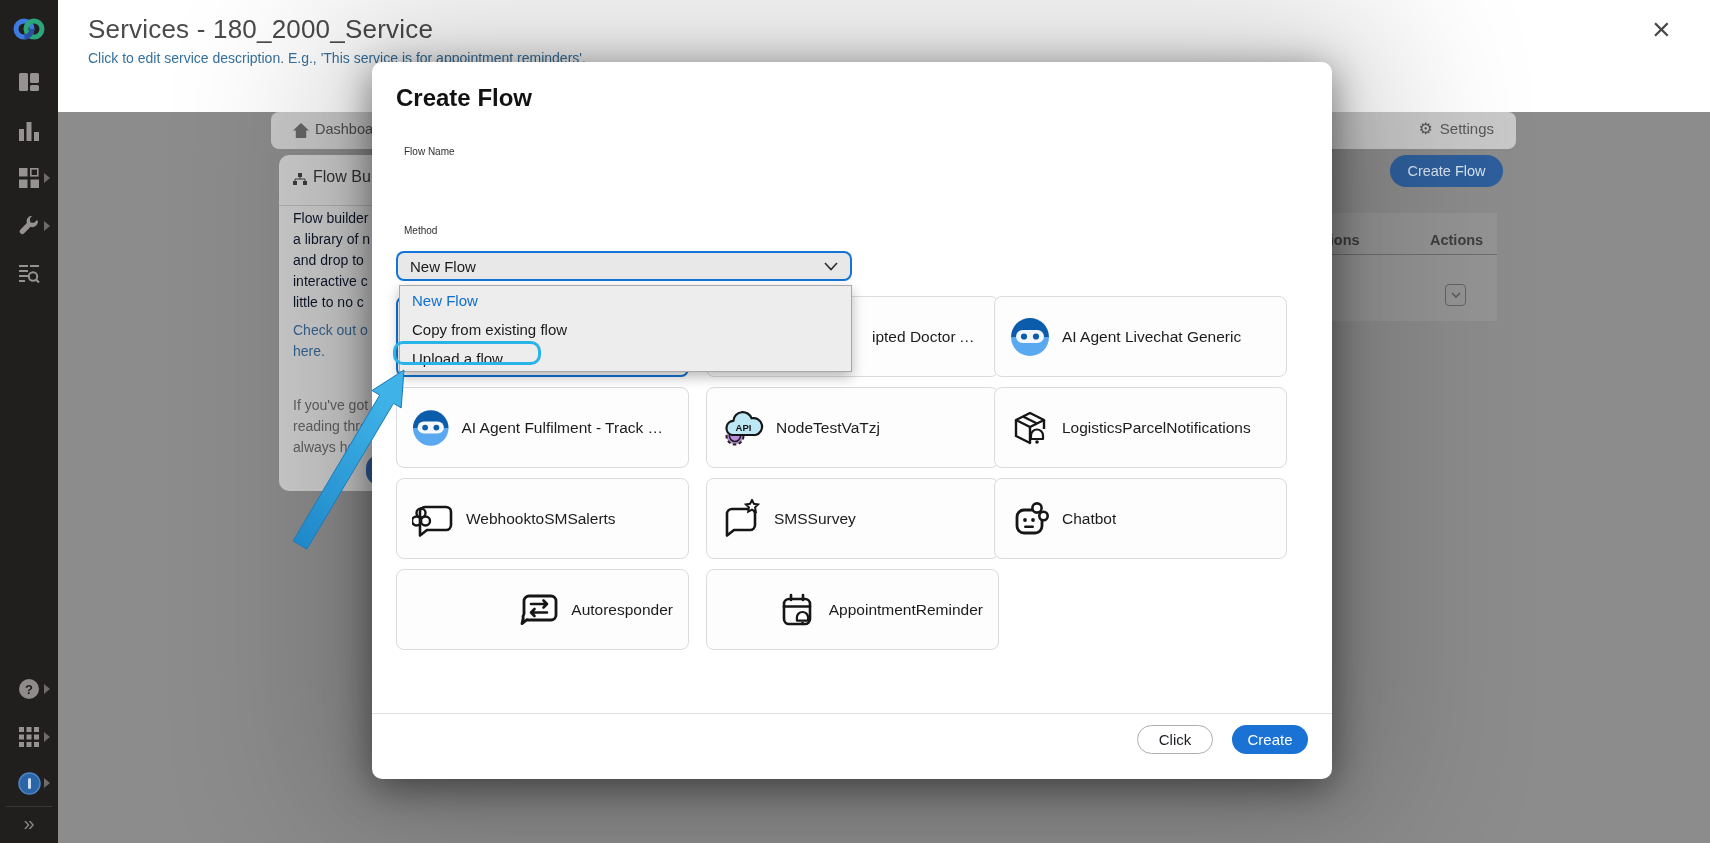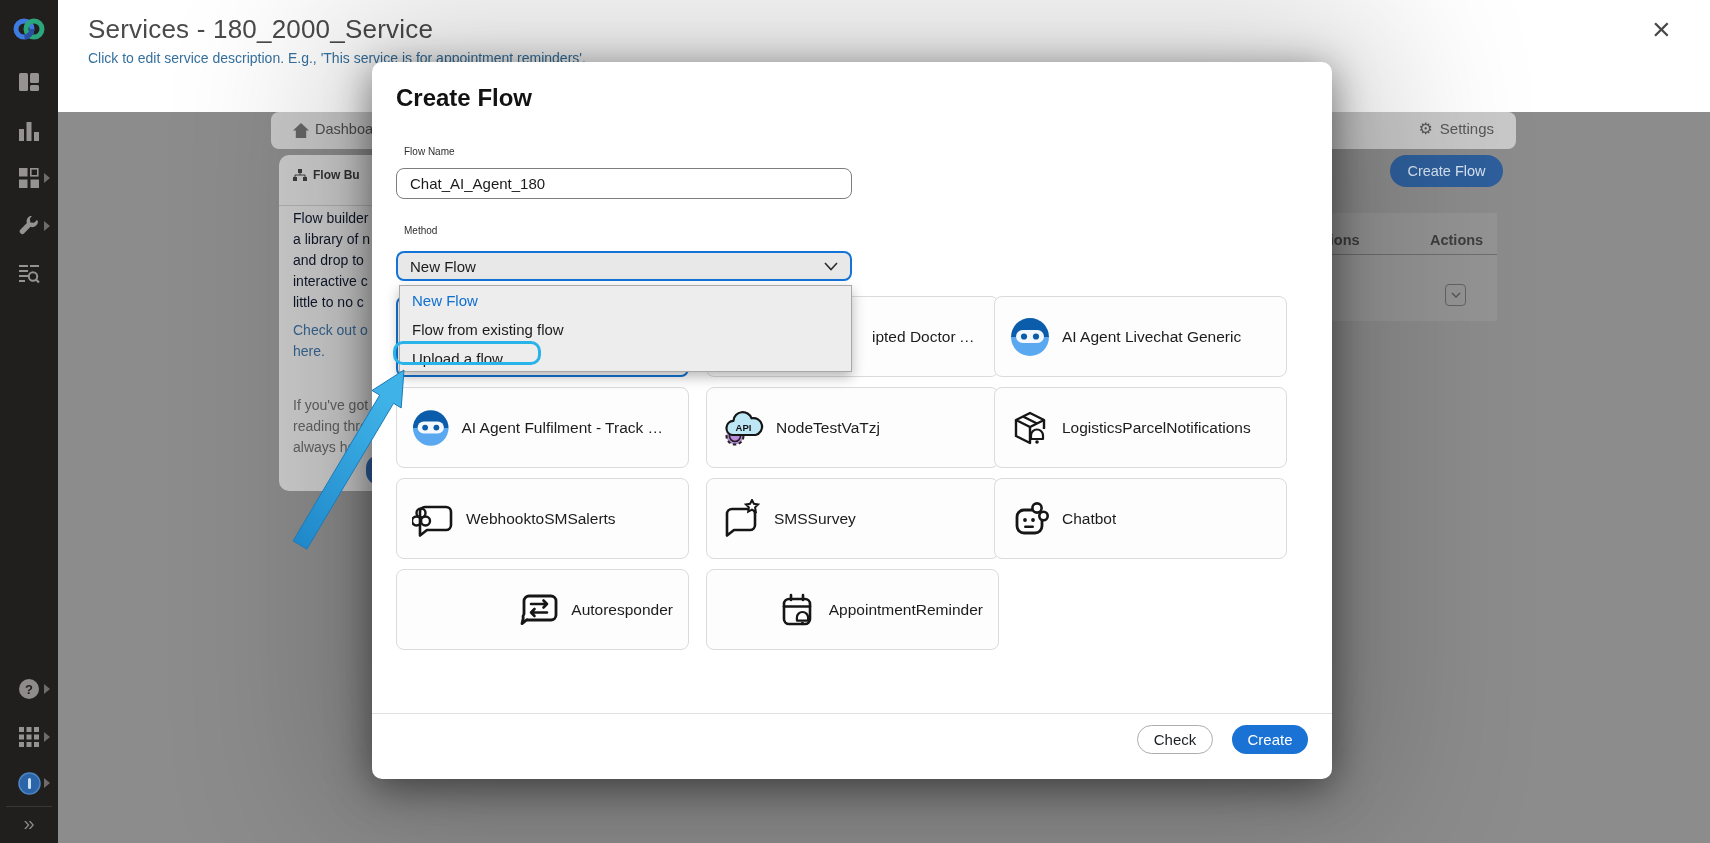--- a/index.html
+++ b/index.html
@@ -29,7 +29,7 @@
   .gear-glyph { font-size:16px; line-height:16px; }
   .bg-create-btn { left:1390px; top:155px; width:113px; height:32px; border-radius:16px; background:#2e5f9c; color:#d7e3f1; font-size:14.5px; display:flex; align-items:center; justify-content:center; z-index:2; }
   .flow-card { left:279px; top:155px; width:380px; height:336px; background:#cdcdcd; border-radius:10px; z-index:2; }
-  .flow-card-head { position:absolute; left:14px; top:13px; display:flex; align-items:flex-end; gap:6px; font-size:12px; font-weight:bold; color:#333; }
+  .flow-card-head { position:absolute; left:14px; top:13px; display:flex; align-items:flex-end; gap:6px; font-size:16px; font-weight:normal; color:#333; }
   .flow-card-div { position:absolute; left:0; top:50px; width:100%; height:1px; background:#b0b0b0; }
   .flow-para { position:absolute; left:14px; top:53px; font-size:14px; line-height:21px; color:#0f172a; white-space:pre-line; }
   .flow-links { position:absolute; left:14px; top:165px; font-size:14px; line-height:21px; color:#36648f; white-space:pre-line; }

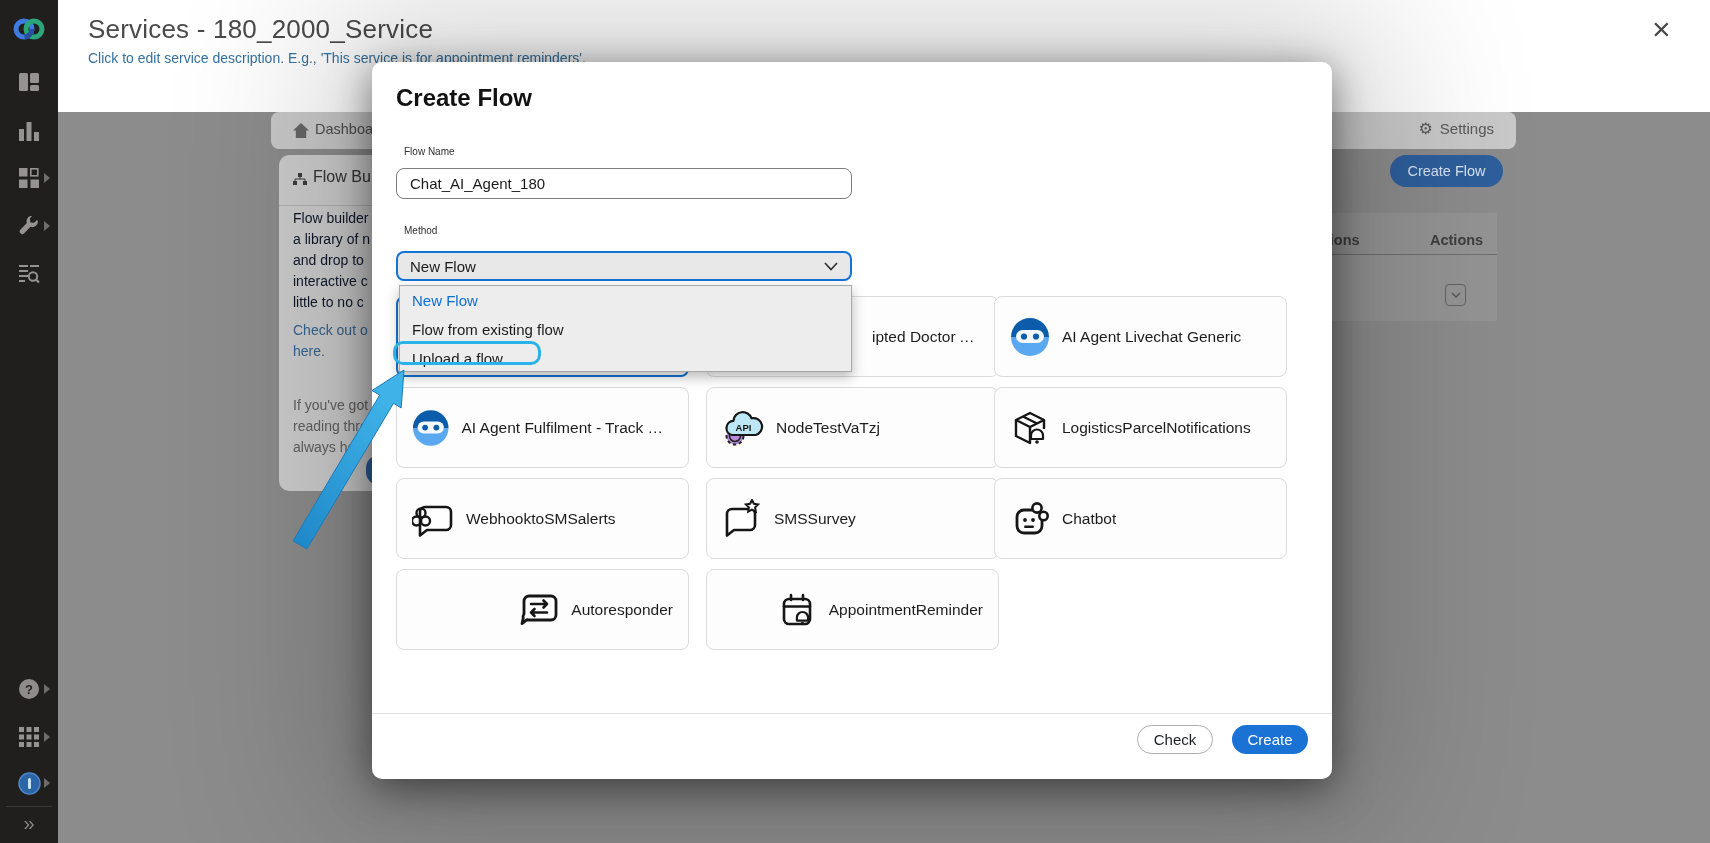--- a/index.html
+++ b/index.html
@@ -219,7 +219,6 @@
   <div class="modal-title">Create Flow</div>
 
   <label class="fld-label" style="top:84px;">Flow Name</label>
-  <input class="txt-input" style="top: 106px;" value="Chat_AI_Agent_180">
 
   <label class="fld-label" style="top:163px;">Method</label>
   <div class="select">

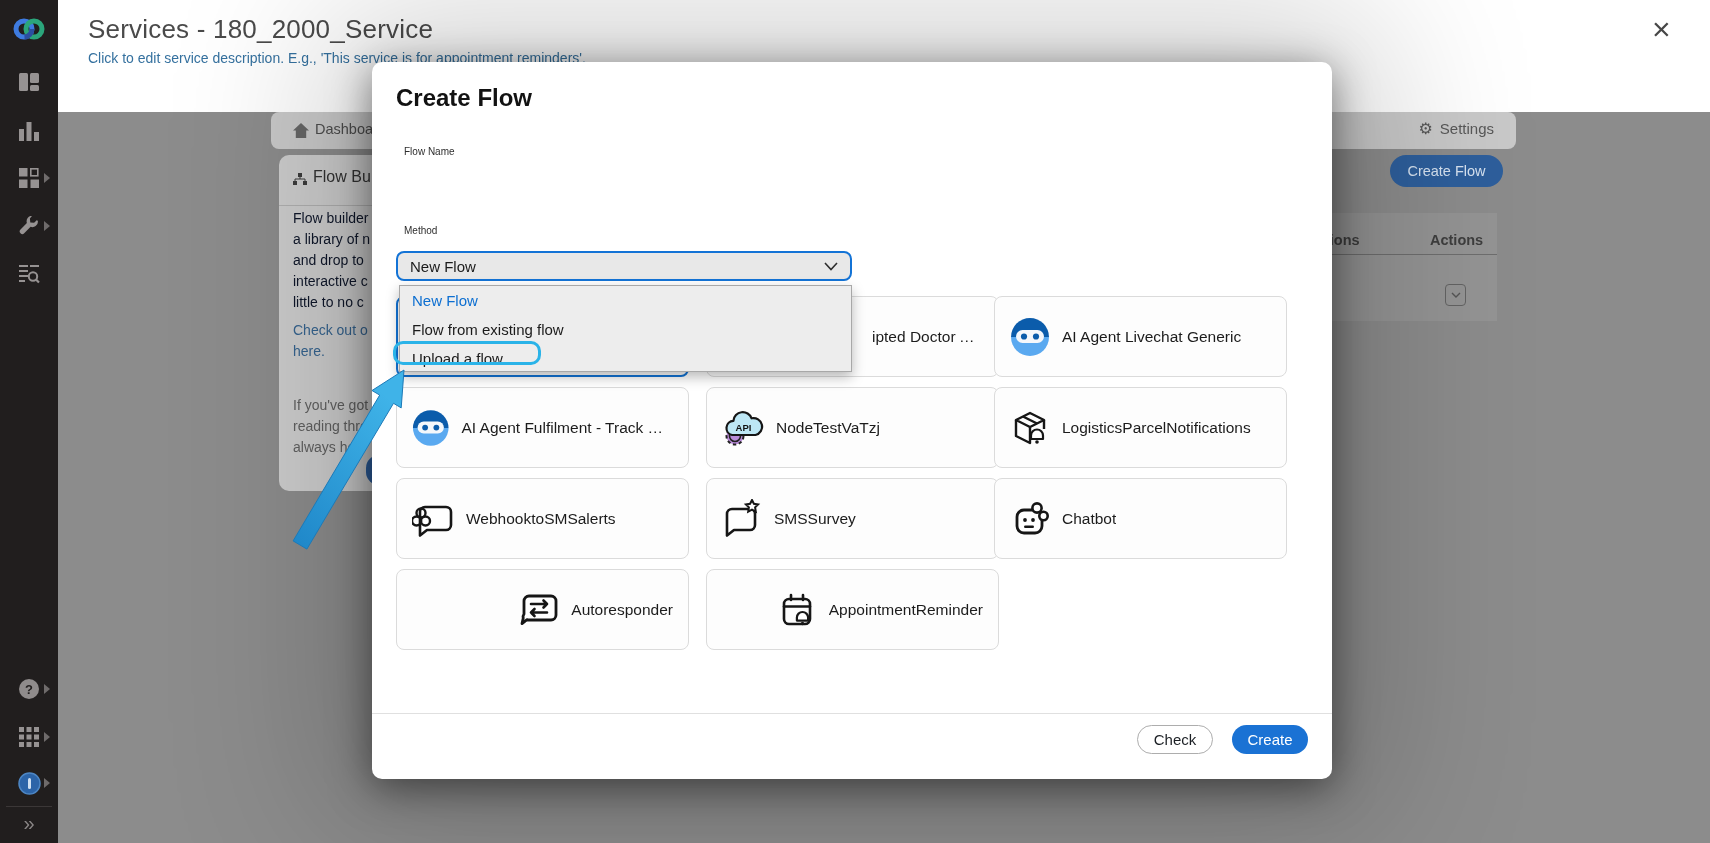--- a/index.html
+++ b/index.html
@@ -338,7 +338,7 @@
 
   <div class="dd-panel">
     <div class="dd-opt sel">New Flow</div>
-    <div class="dd-opt">Flow from existing flow</div>
+    <div class="dd-opt">Copy from existing flow</div>
     <div class="dd-opt">Upload a flow</div>
   </div>
 

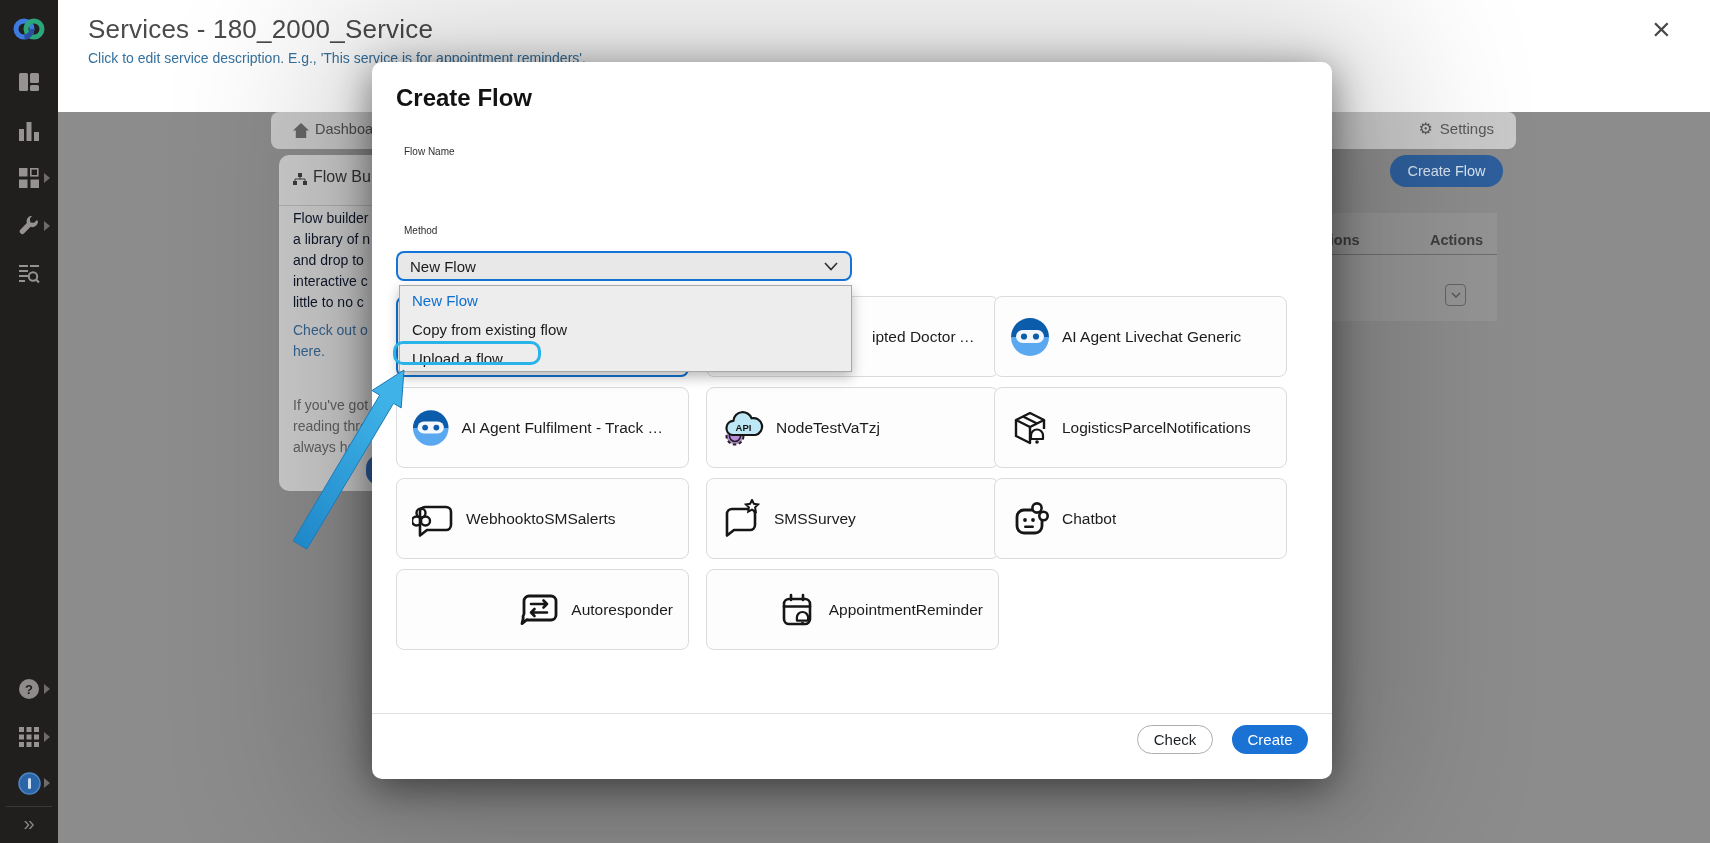--- a/index.html
+++ b/index.html
@@ -343,7 +343,7 @@
   </div>
 
   <div class="modal-foot-div"></div>
-  <button class="btn btn-cancel">Check</button>
+  <button class="btn btn-cancel">Click</button>
   <button class="btn btn-create">Create</button>
 </div>
 

